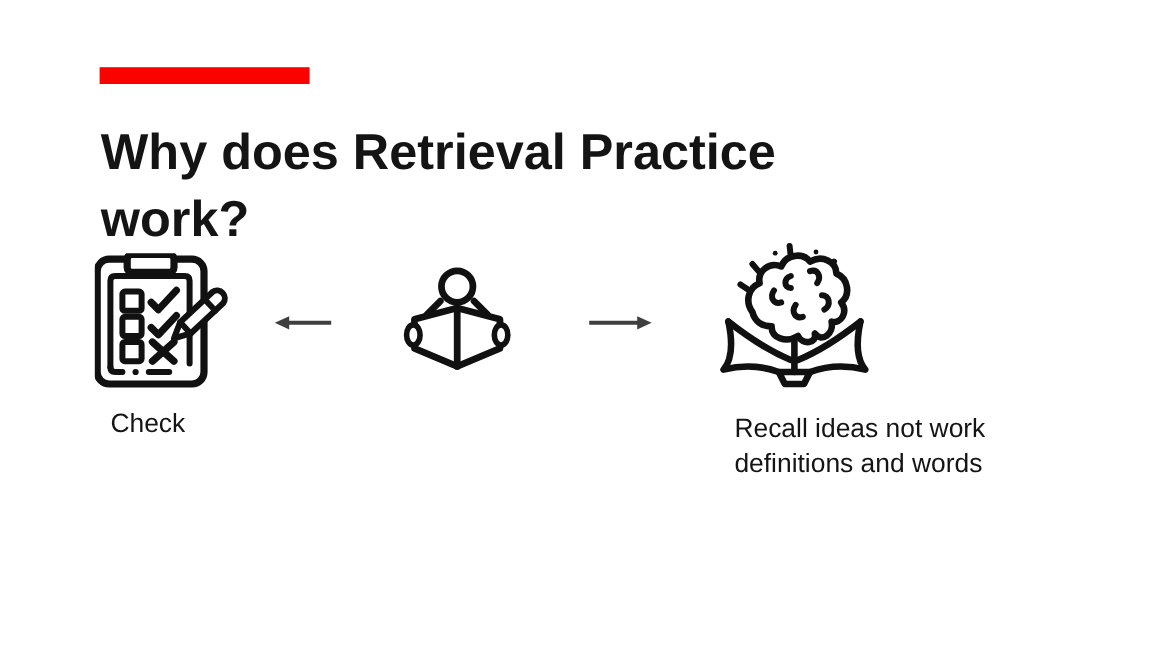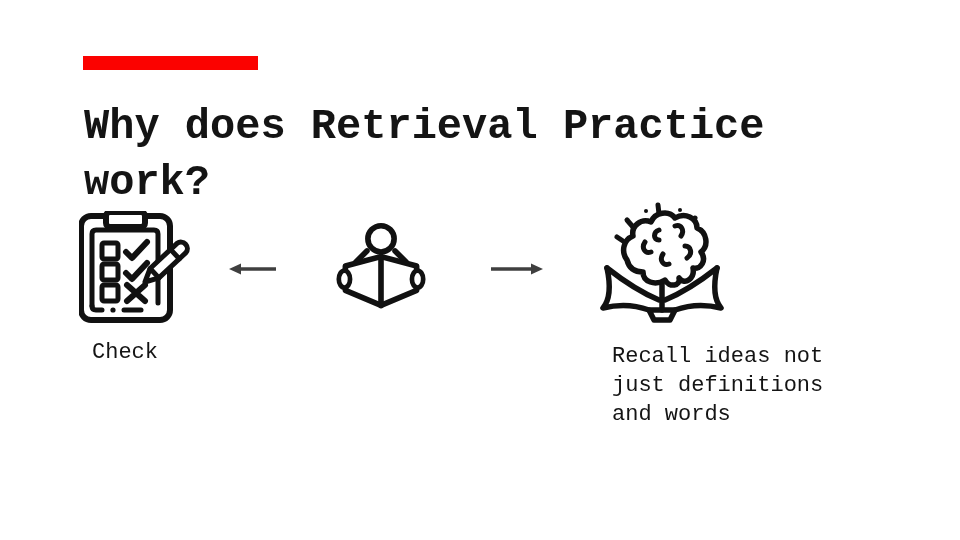--- a/index.html
+++ b/index.html
@@ -5,7 +5,7 @@
   html,body { margin:0; padding:0; background:#ffffff; }
   .slide {
     position:relative; width:956px; height:540px; background:#ffffff;
-    font-family:Liberation Mono, monospace; color:#111111; overflow:hidden;
+    font-family:Liberation Sans, sans-serif; color:#111111; overflow:hidden;
   }
   .accent-bar { position:absolute; left:83px; top:56px; width:175px; height:14px; background:#FB0200; }
   .title {

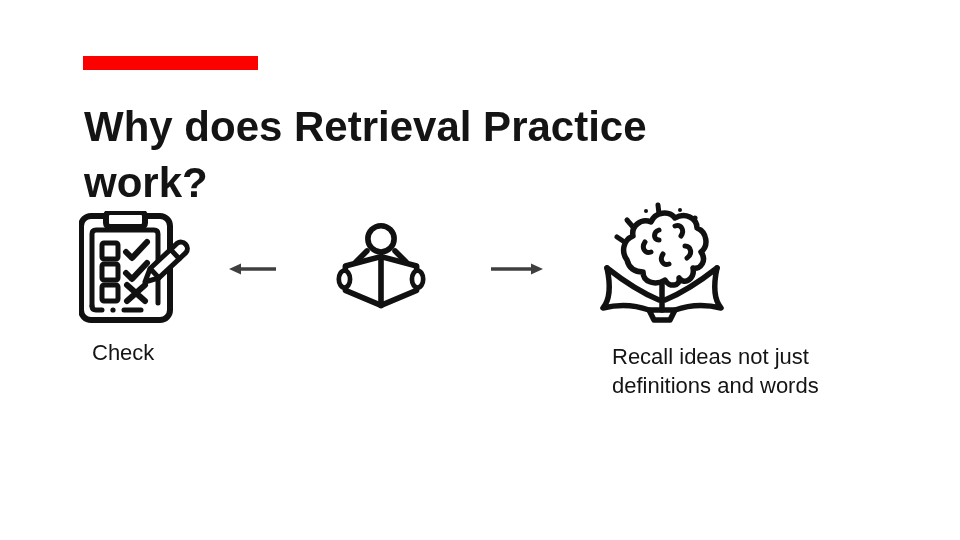--- a/index.html
+++ b/index.html
@@ -106,7 +106,7 @@
   </div>
 
   <div class="caption caption-check">Check</div>
-  <div class="caption caption-recall">Recall ideas not just definitions and words</div>
+  <div class="caption caption-recall">Recall ideas not work definitions and words</div>
 
 </div>
 

